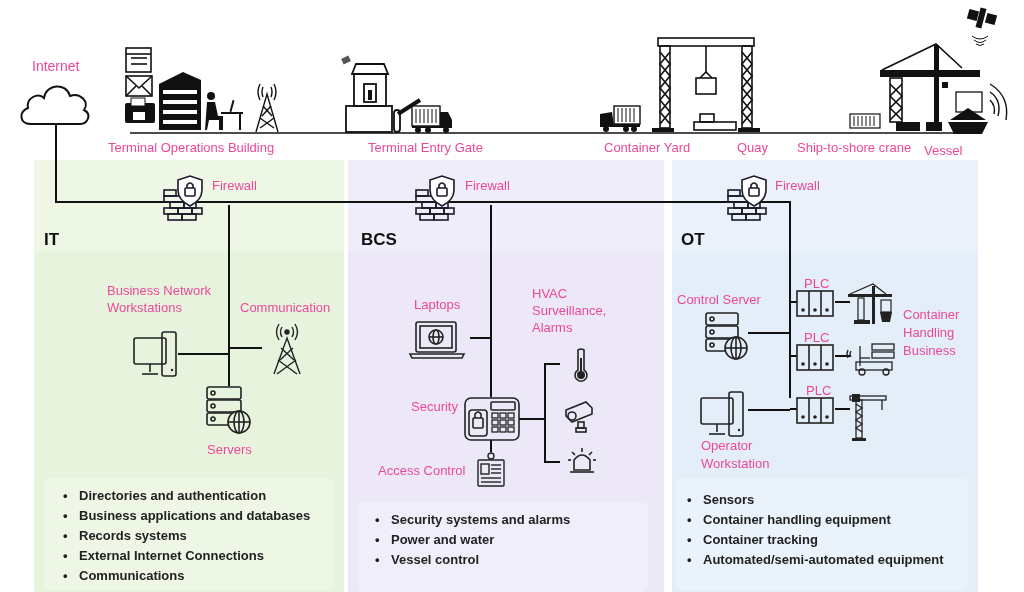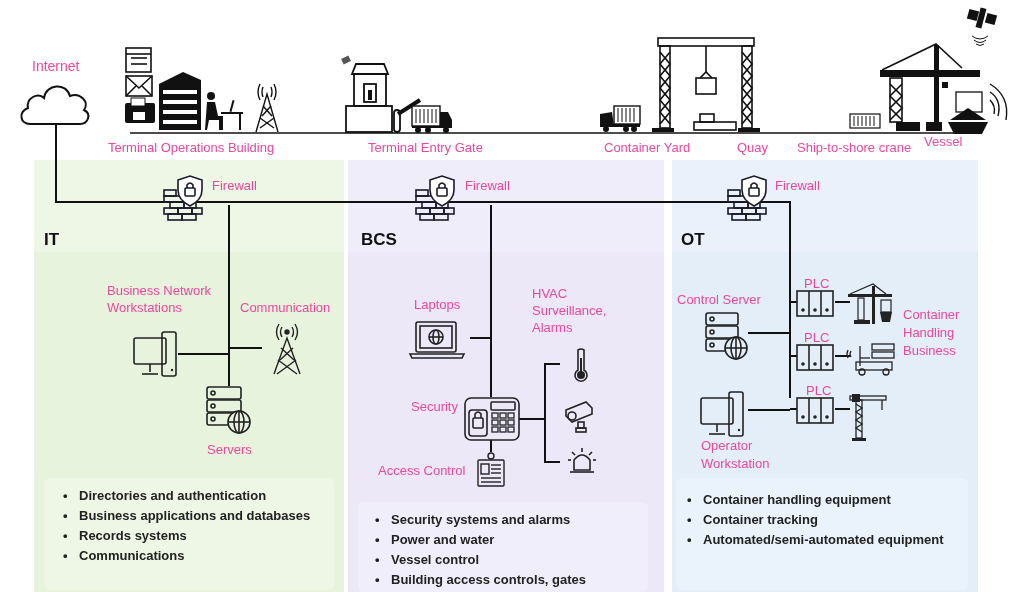--- a/index.html
+++ b/index.html
@@ -229,7 +229,7 @@
   </g>
 </svg>
 <div class="lbl" style="left:797px;top:139px">Ship-to-shore crane</div>
-<div class="lbl" style="left:924px;top:133px">Vessel</div>
+<div class="lbl" style="left:924px;top:142px">Vessel</div>
 
 <svg width="0" height="0" style="position:absolute">
   <defs>

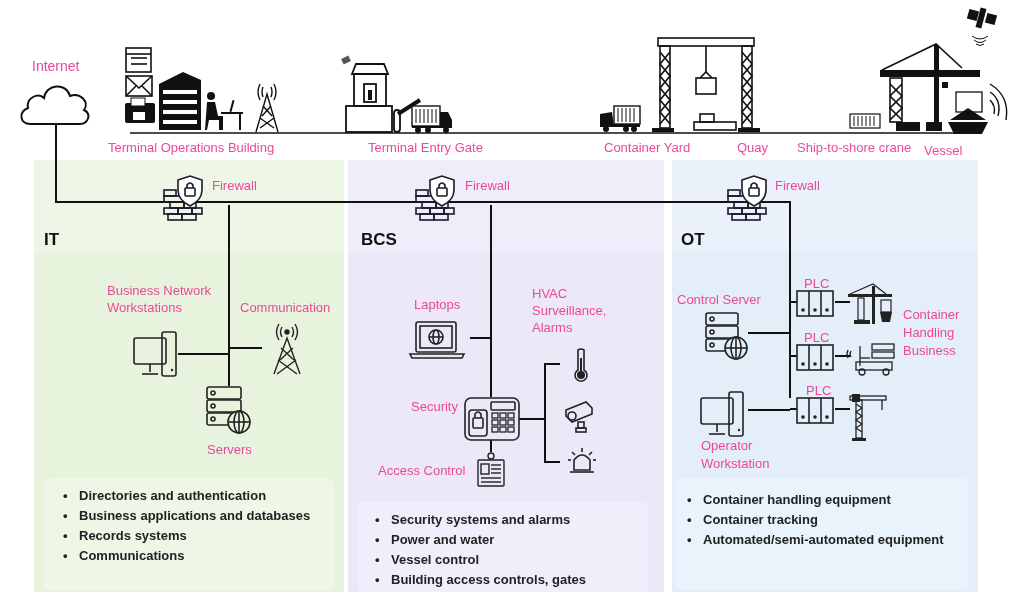--- a/index.html
+++ b/index.html
@@ -521,6 +521,7 @@
 <div class="lbl" style="left:903px;top:342px">Business</div>
 
 <ul class="bullets" style="left:684px;top:490px">
+  <li>Sensors</li>
   <li>Container handling equipment</li>
   <li>Container tracking</li>
   <li>Automated/semi-automated equipment</li>

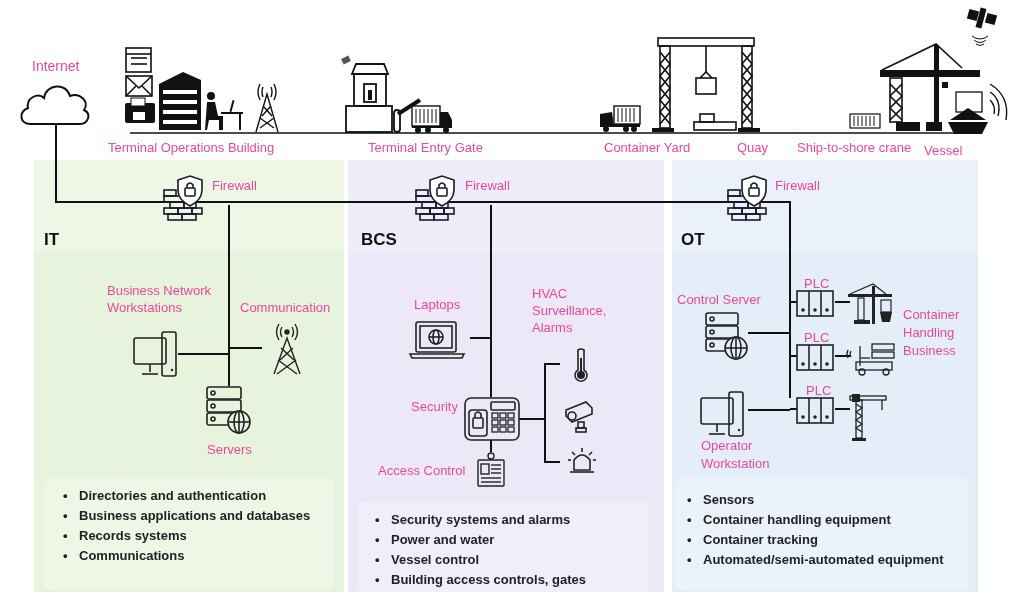--- a/index.html
+++ b/index.html
@@ -317,6 +317,7 @@
   <li>Directories and authentication</li>
   <li>Business applications and databases</li>
   <li>Records systems</li>
+  <li>External Internet Connections</li>
   <li>Communications</li>
 </ul>
 

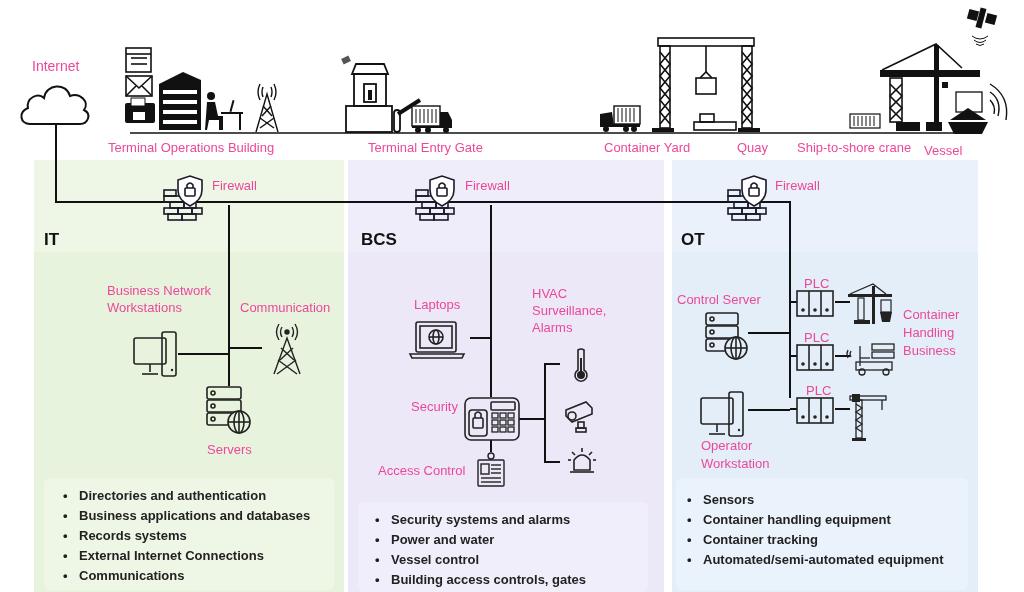--- a/index.html
+++ b/index.html
@@ -407,7 +407,6 @@
   <li>Security systems and alarms</li>
   <li>Power and water</li>
   <li>Vessel control</li>
-  <li>Building access controls, gates</li>
 </ul>
 
 <div class="zone-title" style="left:681px;top:230px">OT</div>

